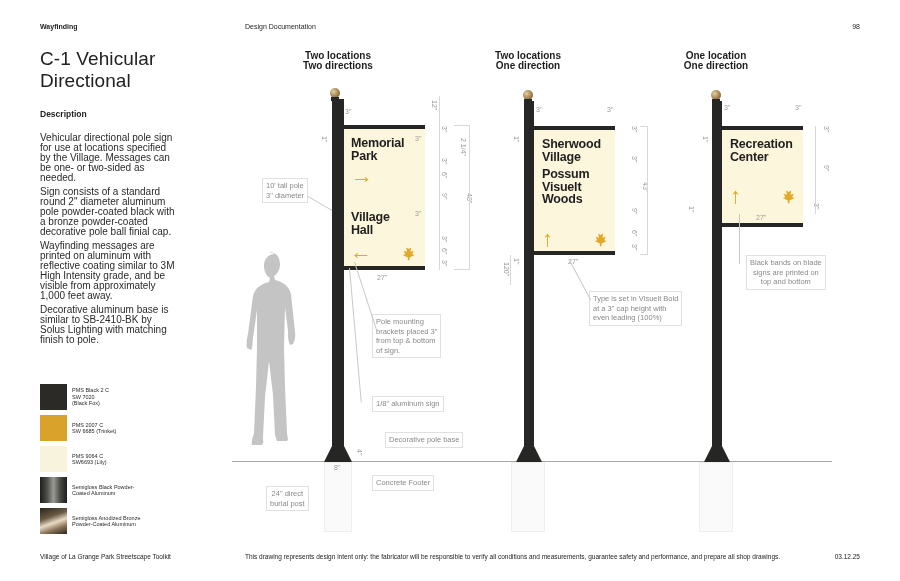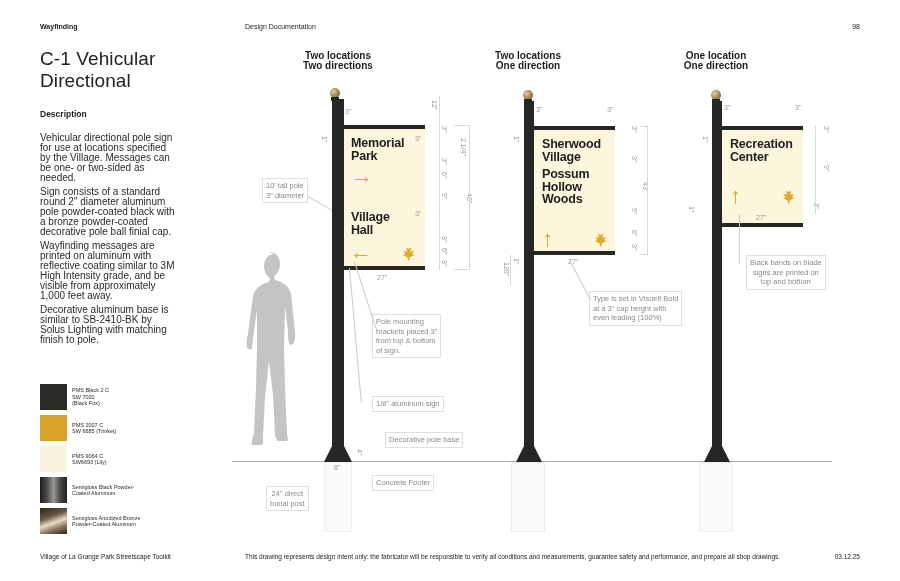--- a/index.html
+++ b/index.html
@@ -176,7 +176,7 @@
   </div>
   <div class="abs sign-text" style="left:8px;top:38px;">
     <div>Possum</div>
-    <div>Hollow</div>
+    <div>Visuelt</div>
     <div>Woods</div>
   </div>
   <div class="abs arrow" style="left:8px;top:98px;">↑</div>

